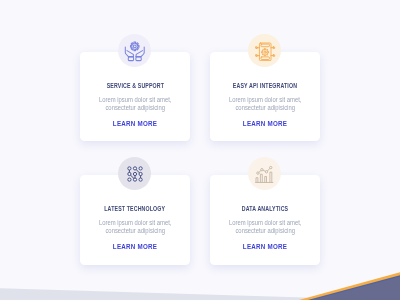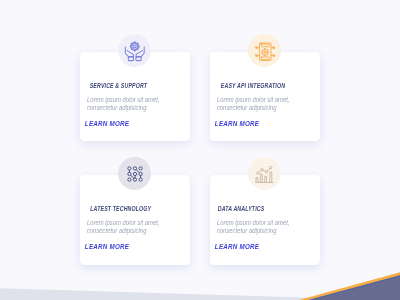--- a/index.html
+++ b/index.html
@@ -11,7 +11,7 @@
   .card{position:absolute;background:#fff;border-radius:4.5px;
         box-shadow:0 3px 9px rgba(108,116,190,0.16);}
 
-  .txt{position:absolute;left:0;right:0;text-align:left;font-style:italic;}
+  .txt{position:absolute;left:0;right:0;text-align:center;}
   .txt > span{display:inline-block;white-space:nowrap;transform-origin:center;}
 
   .title{top:22px;}

